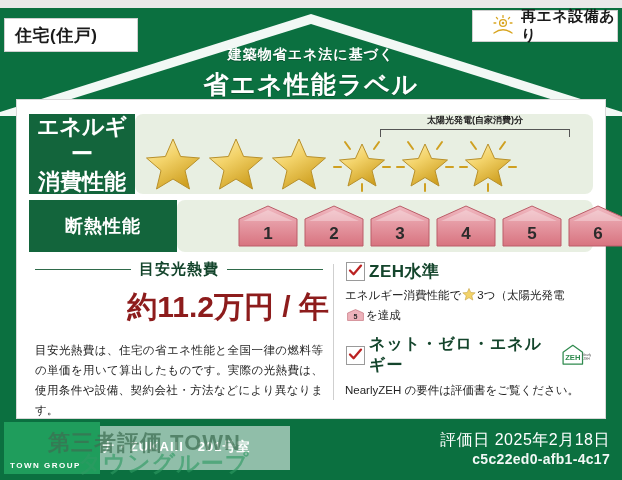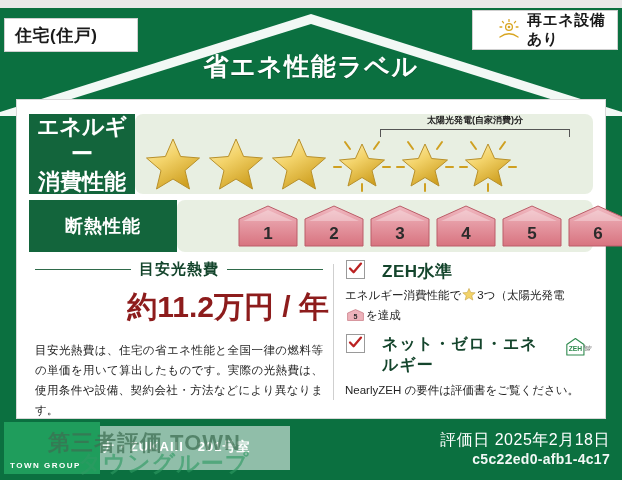--- a/index.html
+++ b/index.html
@@ -36,8 +36,8 @@
     font-size:17px;font-weight:bold;color:#1a1a1a;letter-spacing:.5px;
   }
   .badge-right{
-    right:4px;top:10px;width:146px;height:40px;
-    padding-left:24px;gap:6px;
+    right:4px;top:10px;width:146px;height:32px;
+    padding-left:18px;gap:6px;
   }
   .badge-right .txt{
     font-size:15px;font-weight:bold;color:#1a1a1a;letter-spacing:.5px;

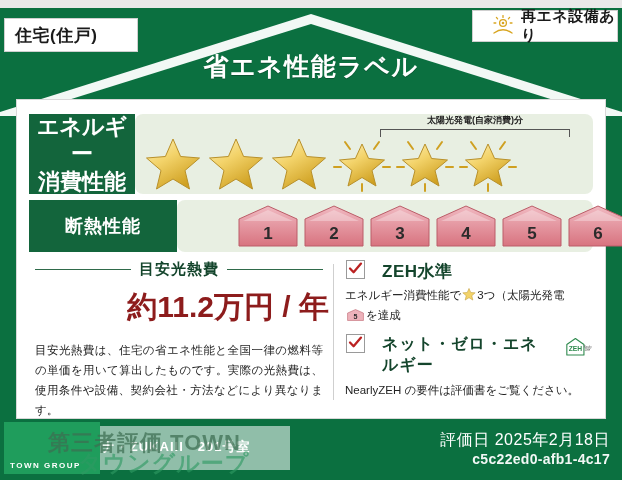--- a/index.html
+++ b/index.html
@@ -221,6 +221,7 @@
   </svg>
 
   <div class="title-wrap">
+    <div class="title-sub">建築物省エネ法に基づく</div>
     <div class="title-main">省エネ性能ラベル</div>
   </div>
 

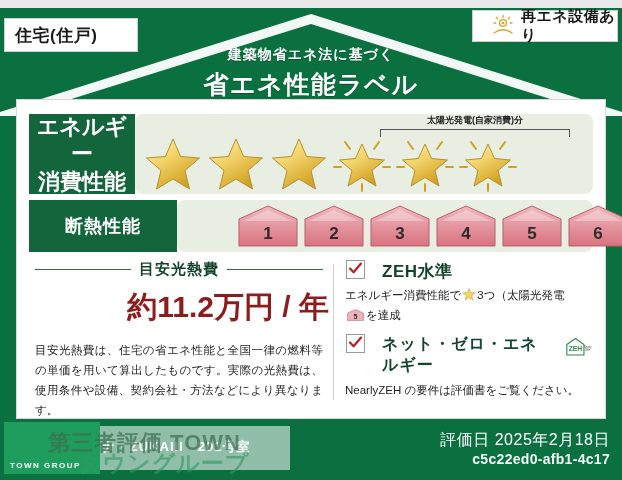--- a/index.html
+++ b/index.html
@@ -146,7 +146,7 @@
   }
   
   .zeh-line{
-    display:flex;align-items:flex-start;gap:17px;margin-left:2px;
+    display:flex;align-items:center;gap:4px;margin-left:2px;
   }
   .chk{
     width:17px;height:17px;flex:0 0 17px;

